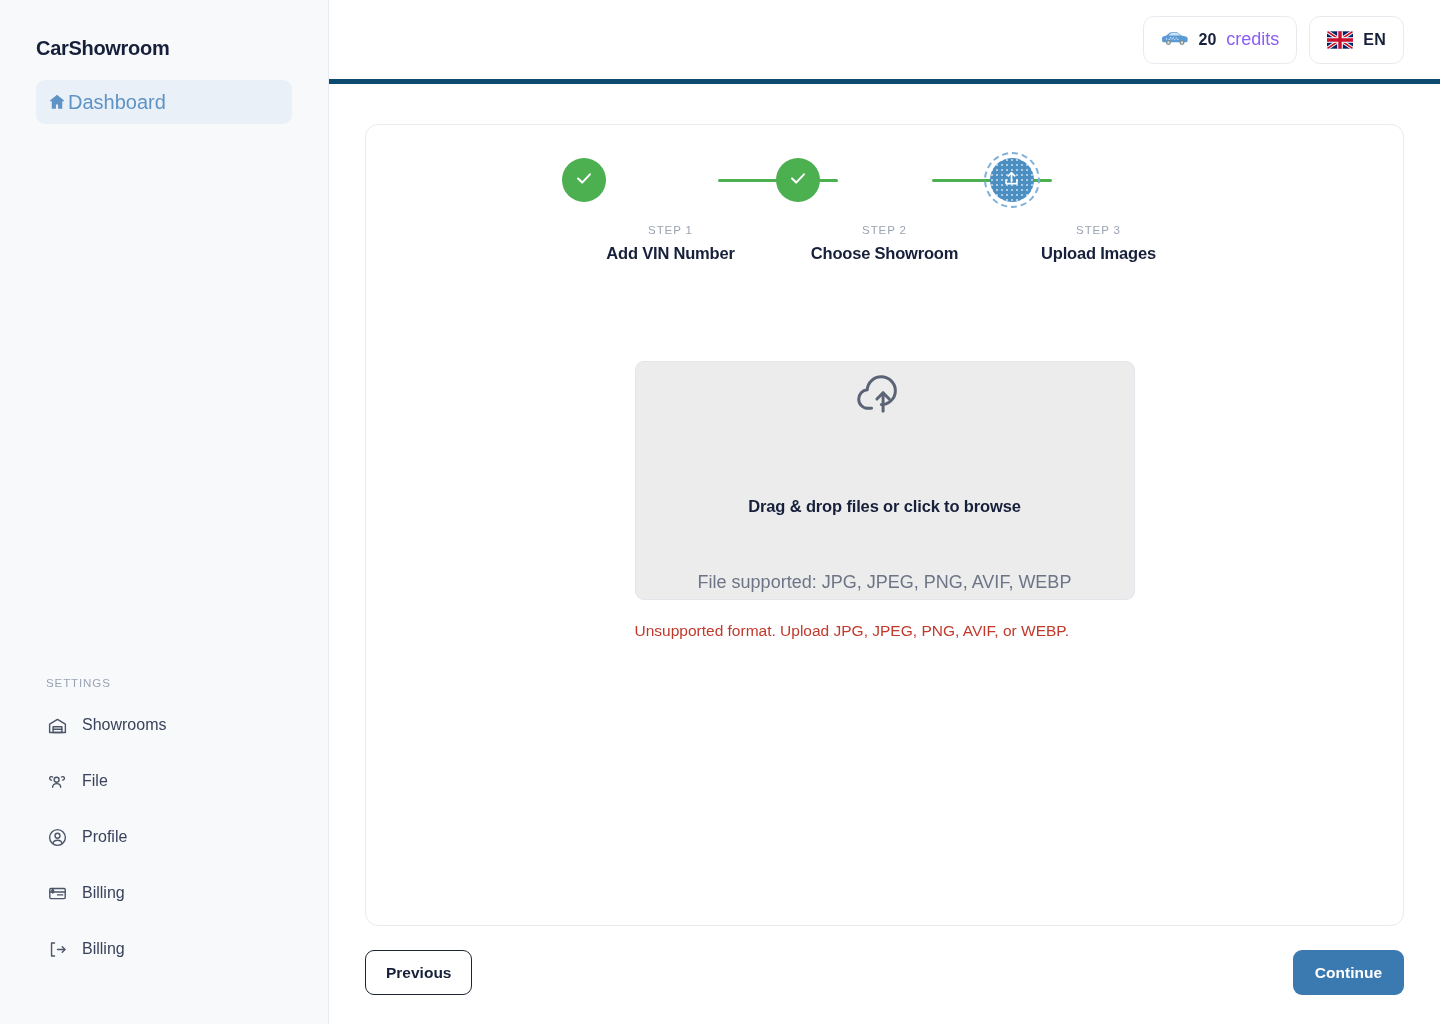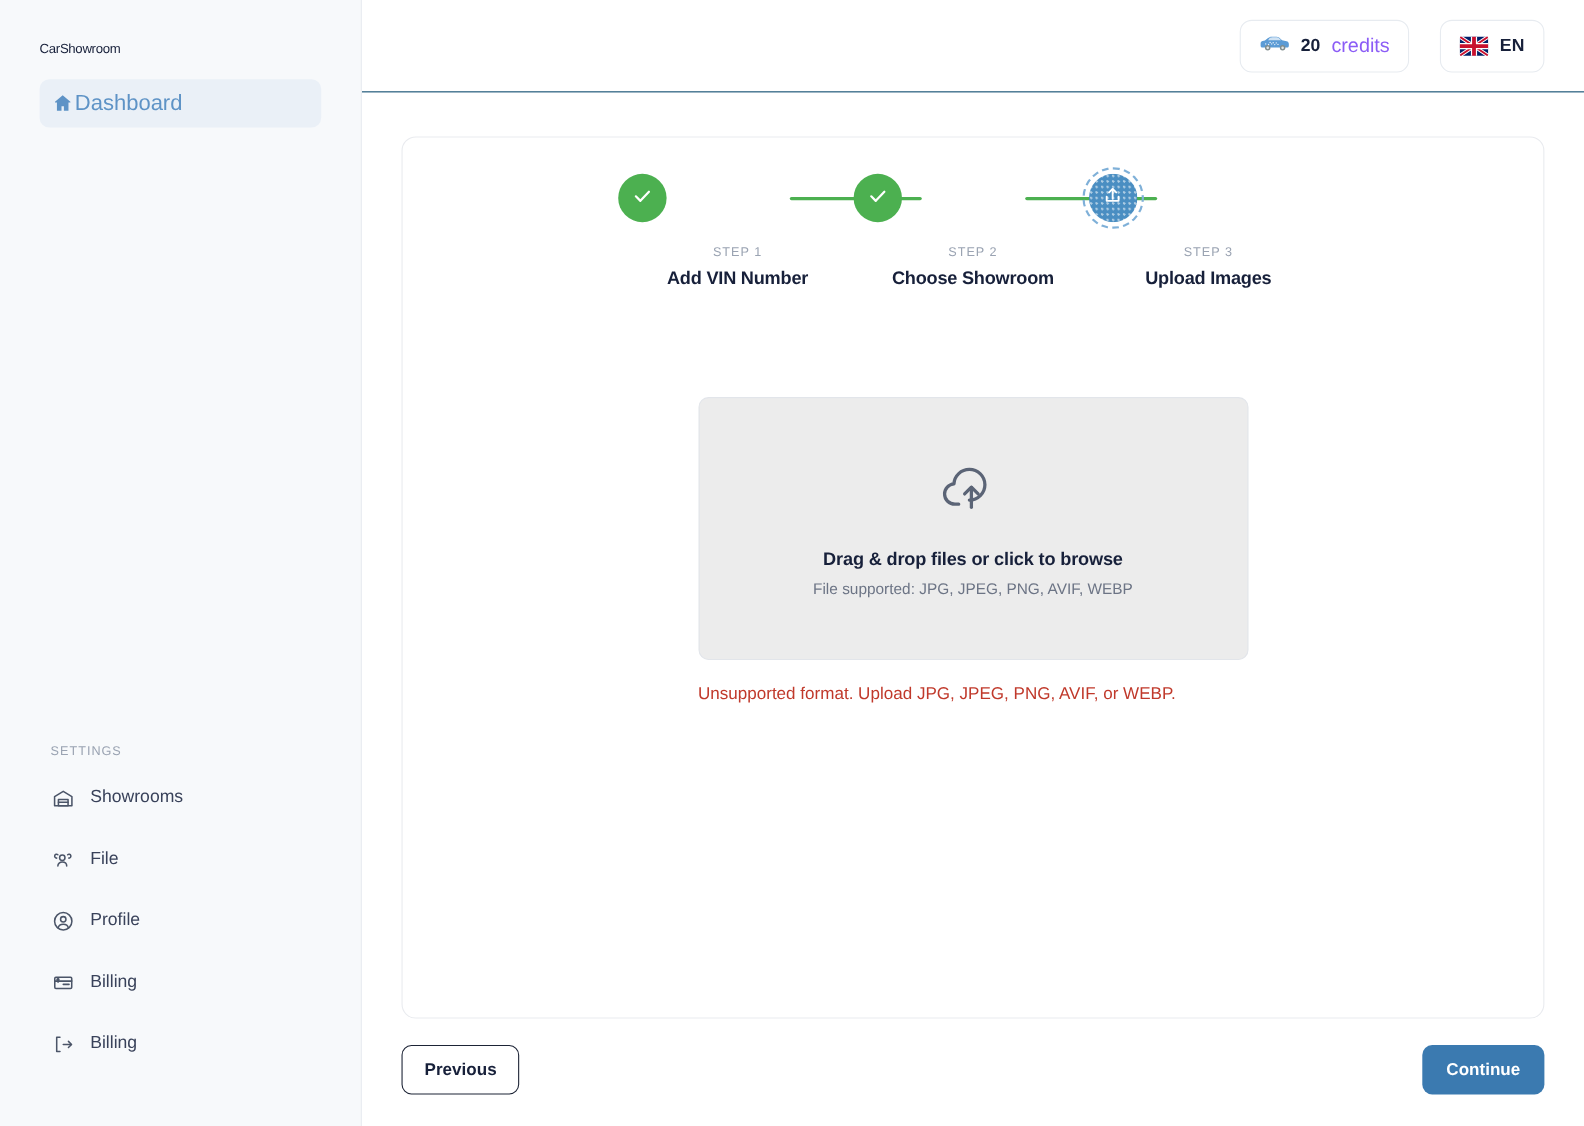--- a/index.html
+++ b/index.html
@@ -36,8 +36,8 @@
   }
 
   .brand {
-    font-size: 12px;
-    font-weight: 400;
+    font-size: 20px;
+    font-weight: 700;
     letter-spacing: -0.3px;
     color: #17203a;
     padding: 38px 0 0 36px;

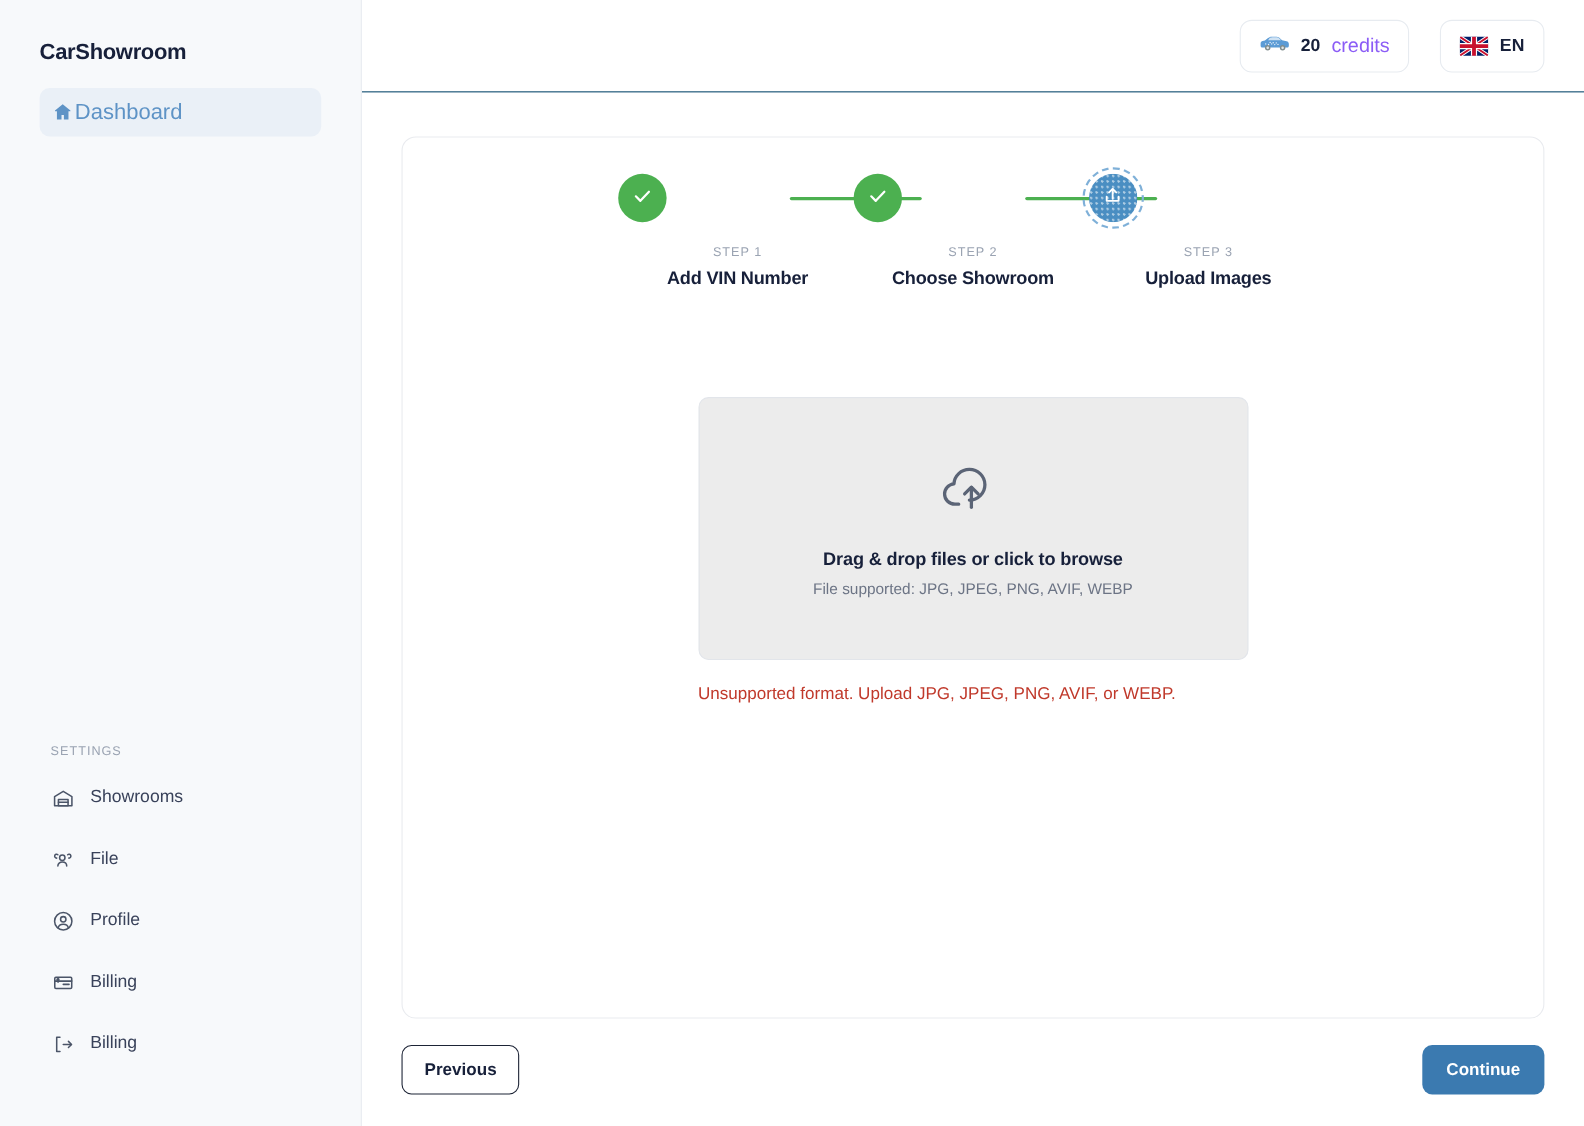--- a/index.html
+++ b/index.html
@@ -126,12 +126,12 @@
   .topbar {
     height: 84px;
     flex: 0 0 84px;
-    border-bottom: 1px solid #0c4a6e;
+    border-bottom: 5px solid #0c4a6e;
     display: flex;
     align-items: center;
     justify-content: flex-end;
     padding: 0 36px;
-    gap: 28px;
+    gap: 12px;
   }
 
   .pill {

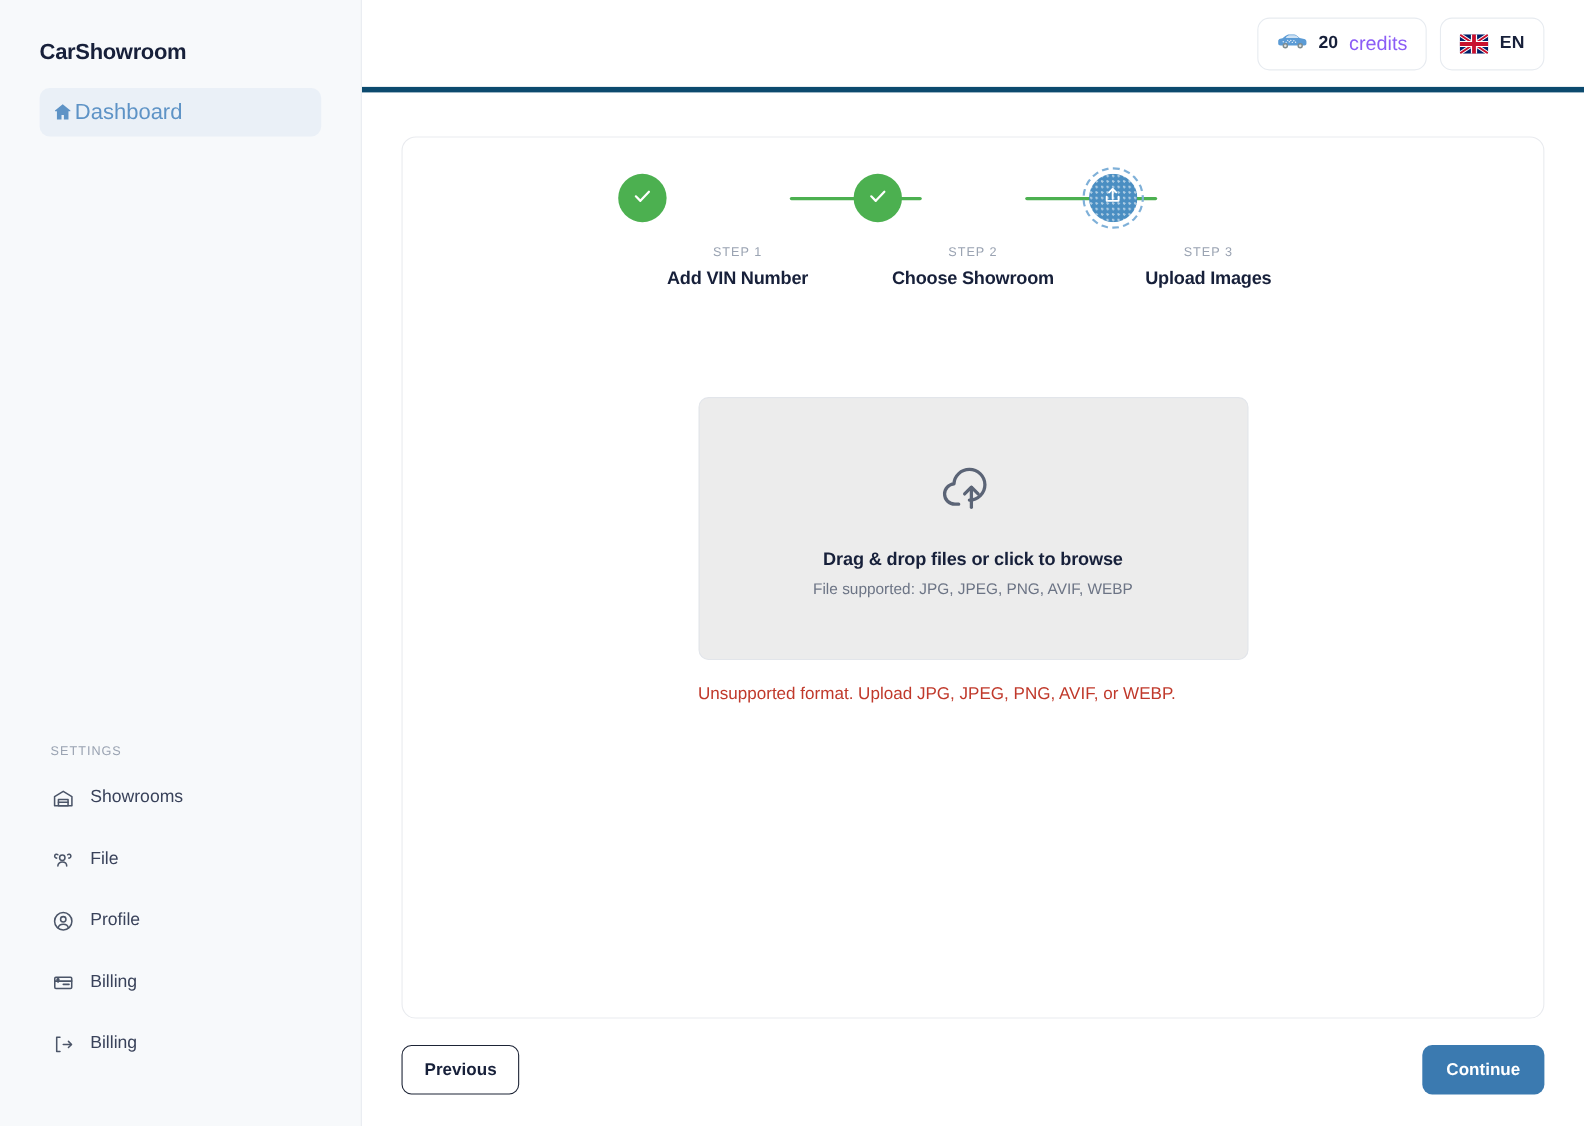--- a/index.html
+++ b/index.html
@@ -265,6 +265,7 @@
     align-items: center;
     justify-content: center;
     cursor: pointer;
+    gap: 48px;
   }
 
   .dz-icon { margin-bottom: 28px; color: #5b6476; }

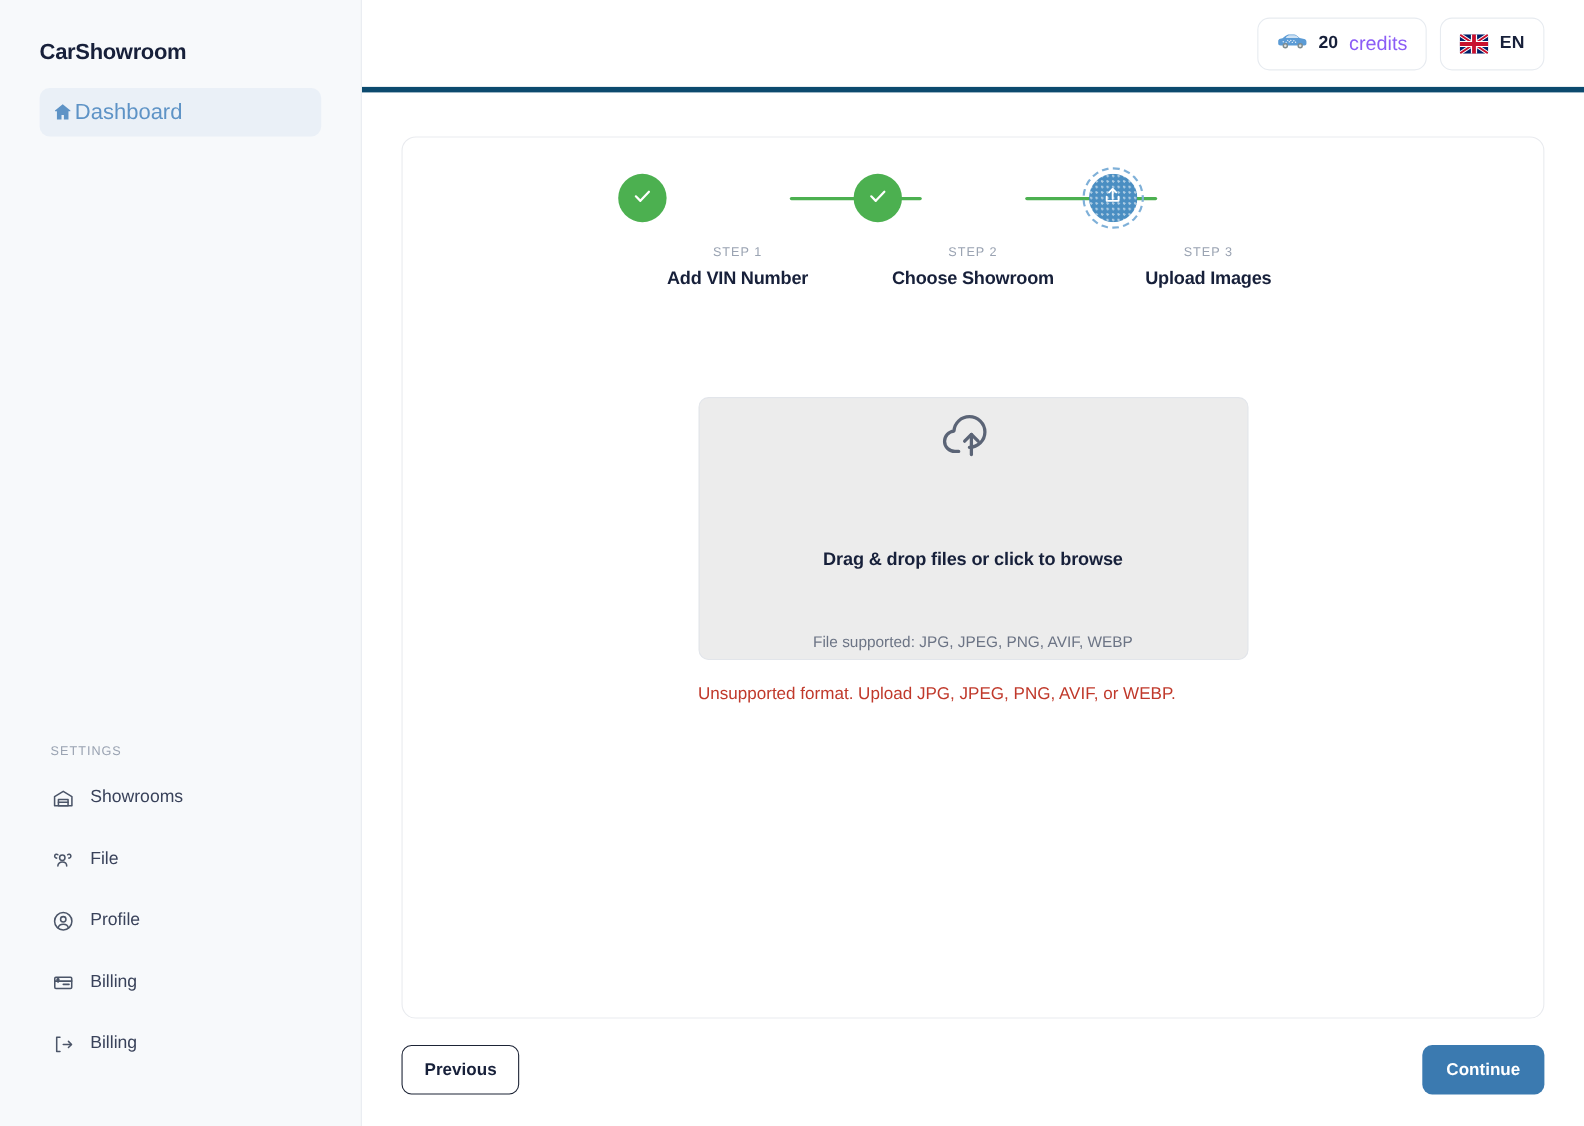--- a/index.html
+++ b/index.html
@@ -279,7 +279,7 @@
 
   .dz-sub {
     margin-top: 8px;
-    font-size: 14px;
+    font-size: 18px;
     color: #6c7485;
   }
 

